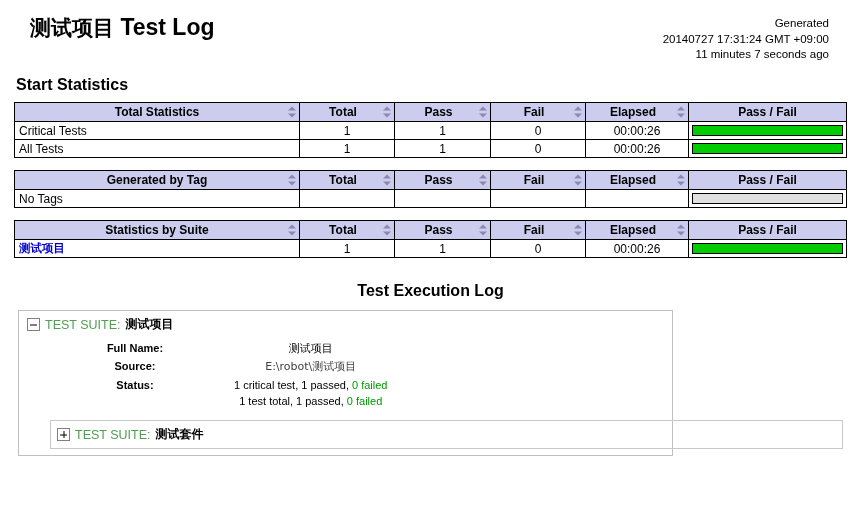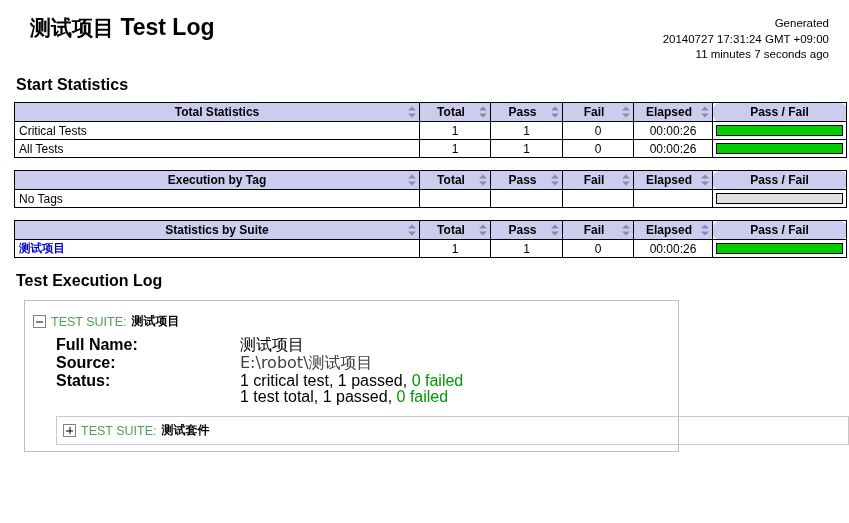--- a/index.html
+++ b/index.html
@@ -74,7 +74,7 @@
     border: 1px solid #000000;
     font-size: 12px;
     height: 17px;
-    padding: 0 2px;
+    padding: 0 14px;
     overflow: hidden;
     white-space: nowrap;
   }

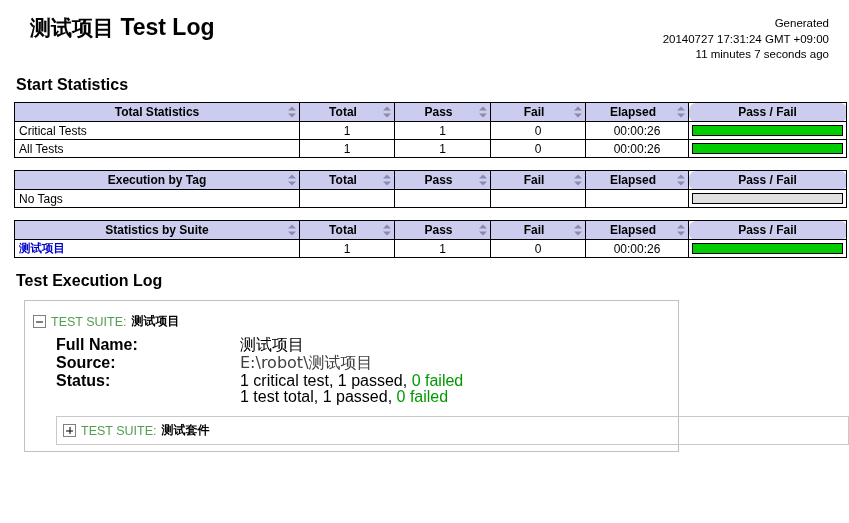--- a/index.html
+++ b/index.html
@@ -120,7 +120,7 @@
   .col-pass  { width: 67px; }
   .col-fail  { width: 66px; }
   .col-elapsed { width: 74px; }
-  .col-graph { width: 129px; border-radius: 7px; }
+  .col-graph { width: 129px; }
 
   .stat-table tbody td.name-cell {
     text-align: left;

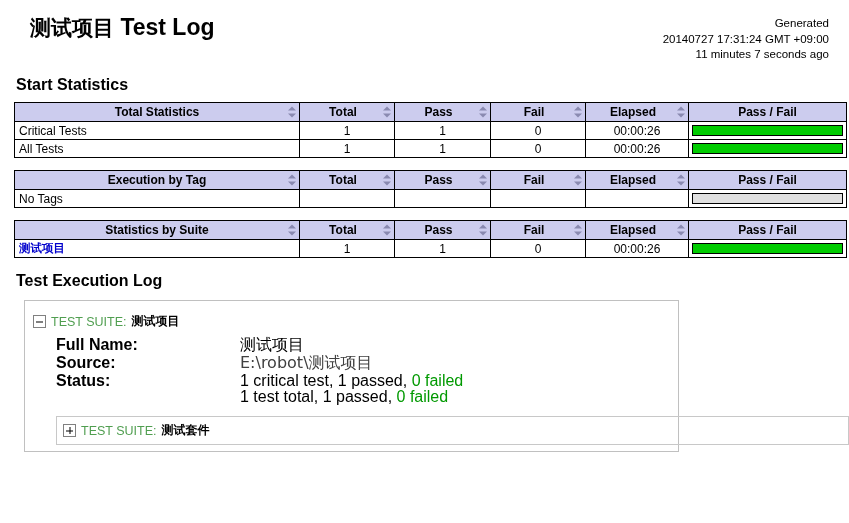--- a/index.html
+++ b/index.html
@@ -313,7 +313,7 @@
         <thead>
           <tr>
             <th class="th-name">
-              <span class="label">Execution by Tag</span>
+              <span class="label">Generated by Tag</span>
               <span class="sort-icon"></span>
             </th>
             <th class="th-num col-total"><span class="label">Total</span><span class="sort-icon"></span></th>

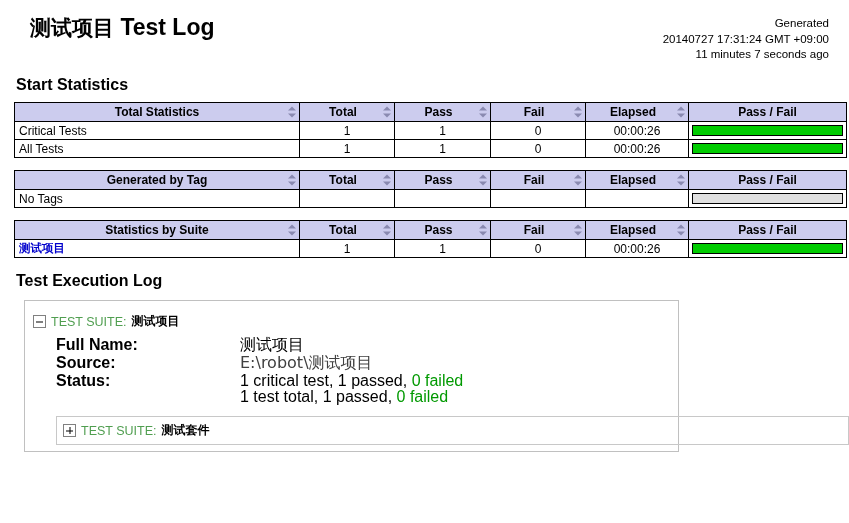--- a/index.html
+++ b/index.html
@@ -58,7 +58,7 @@
     margin: 0 0 8px 12px;
   }
   #stats-section-title { margin-top: 6px; }
-  #log-section-title { margin-top: 14px; margin-bottom: 10px; }
+  #log-section-title { margin-top: 24px; margin-bottom: 10px; text-align: center; }
 
   
   .stat-table {

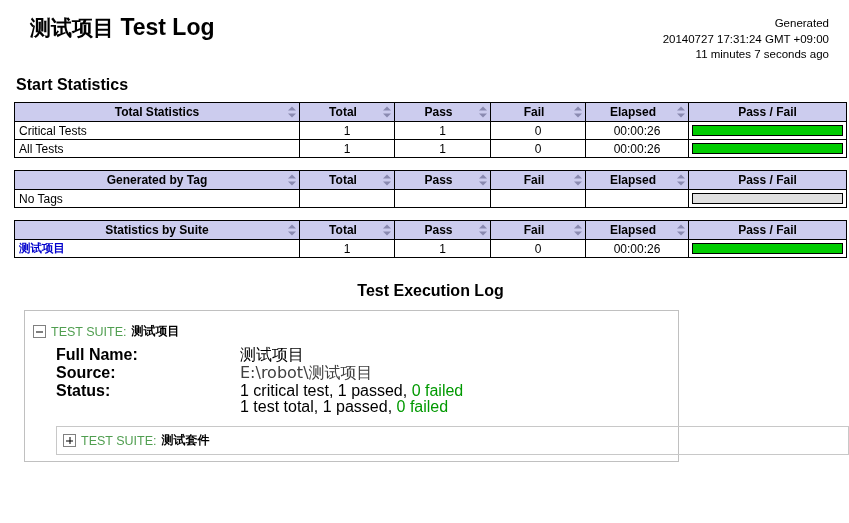--- a/index.html
+++ b/index.html
@@ -158,12 +158,12 @@
 
   
   .log-box {
-    margin-left: 20px;
+    margin-left: 14px;
     width: 655px;
     box-sizing: border-box;
     border: 1px solid #c0c0c0;
     background: #ffffff;
-    padding: 12px 8px 6px 8px;
+    padding: 5px 8px 6px 8px;
   }
   .suite-header {
     display: flex;

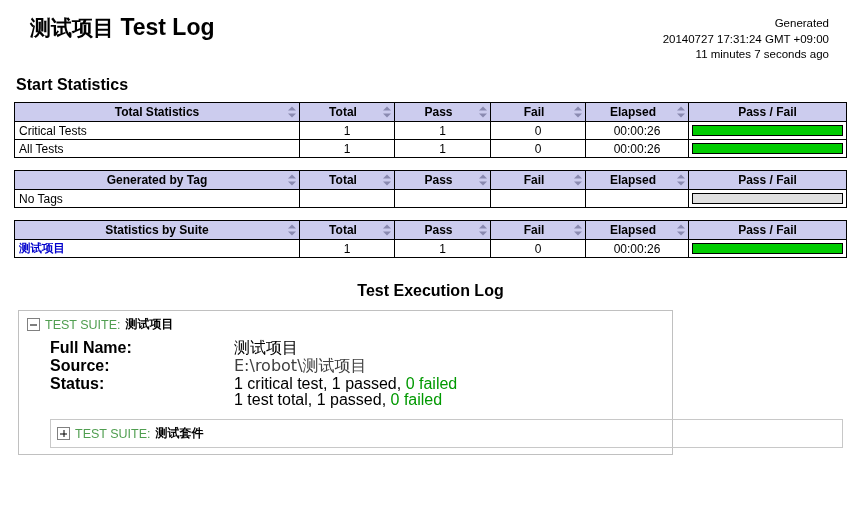--- a/index.html
+++ b/index.html
@@ -218,10 +218,11 @@
     margin-top: 2px;
   }
   .meta-table td {
-    font-size: 16px;
+    font-size: 11px;
     padding: 1px 0;
     vertical-align: top;
     line-height: 16px;
+    text-align: center;
   }
   .meta-label {
     font-weight: bold;

